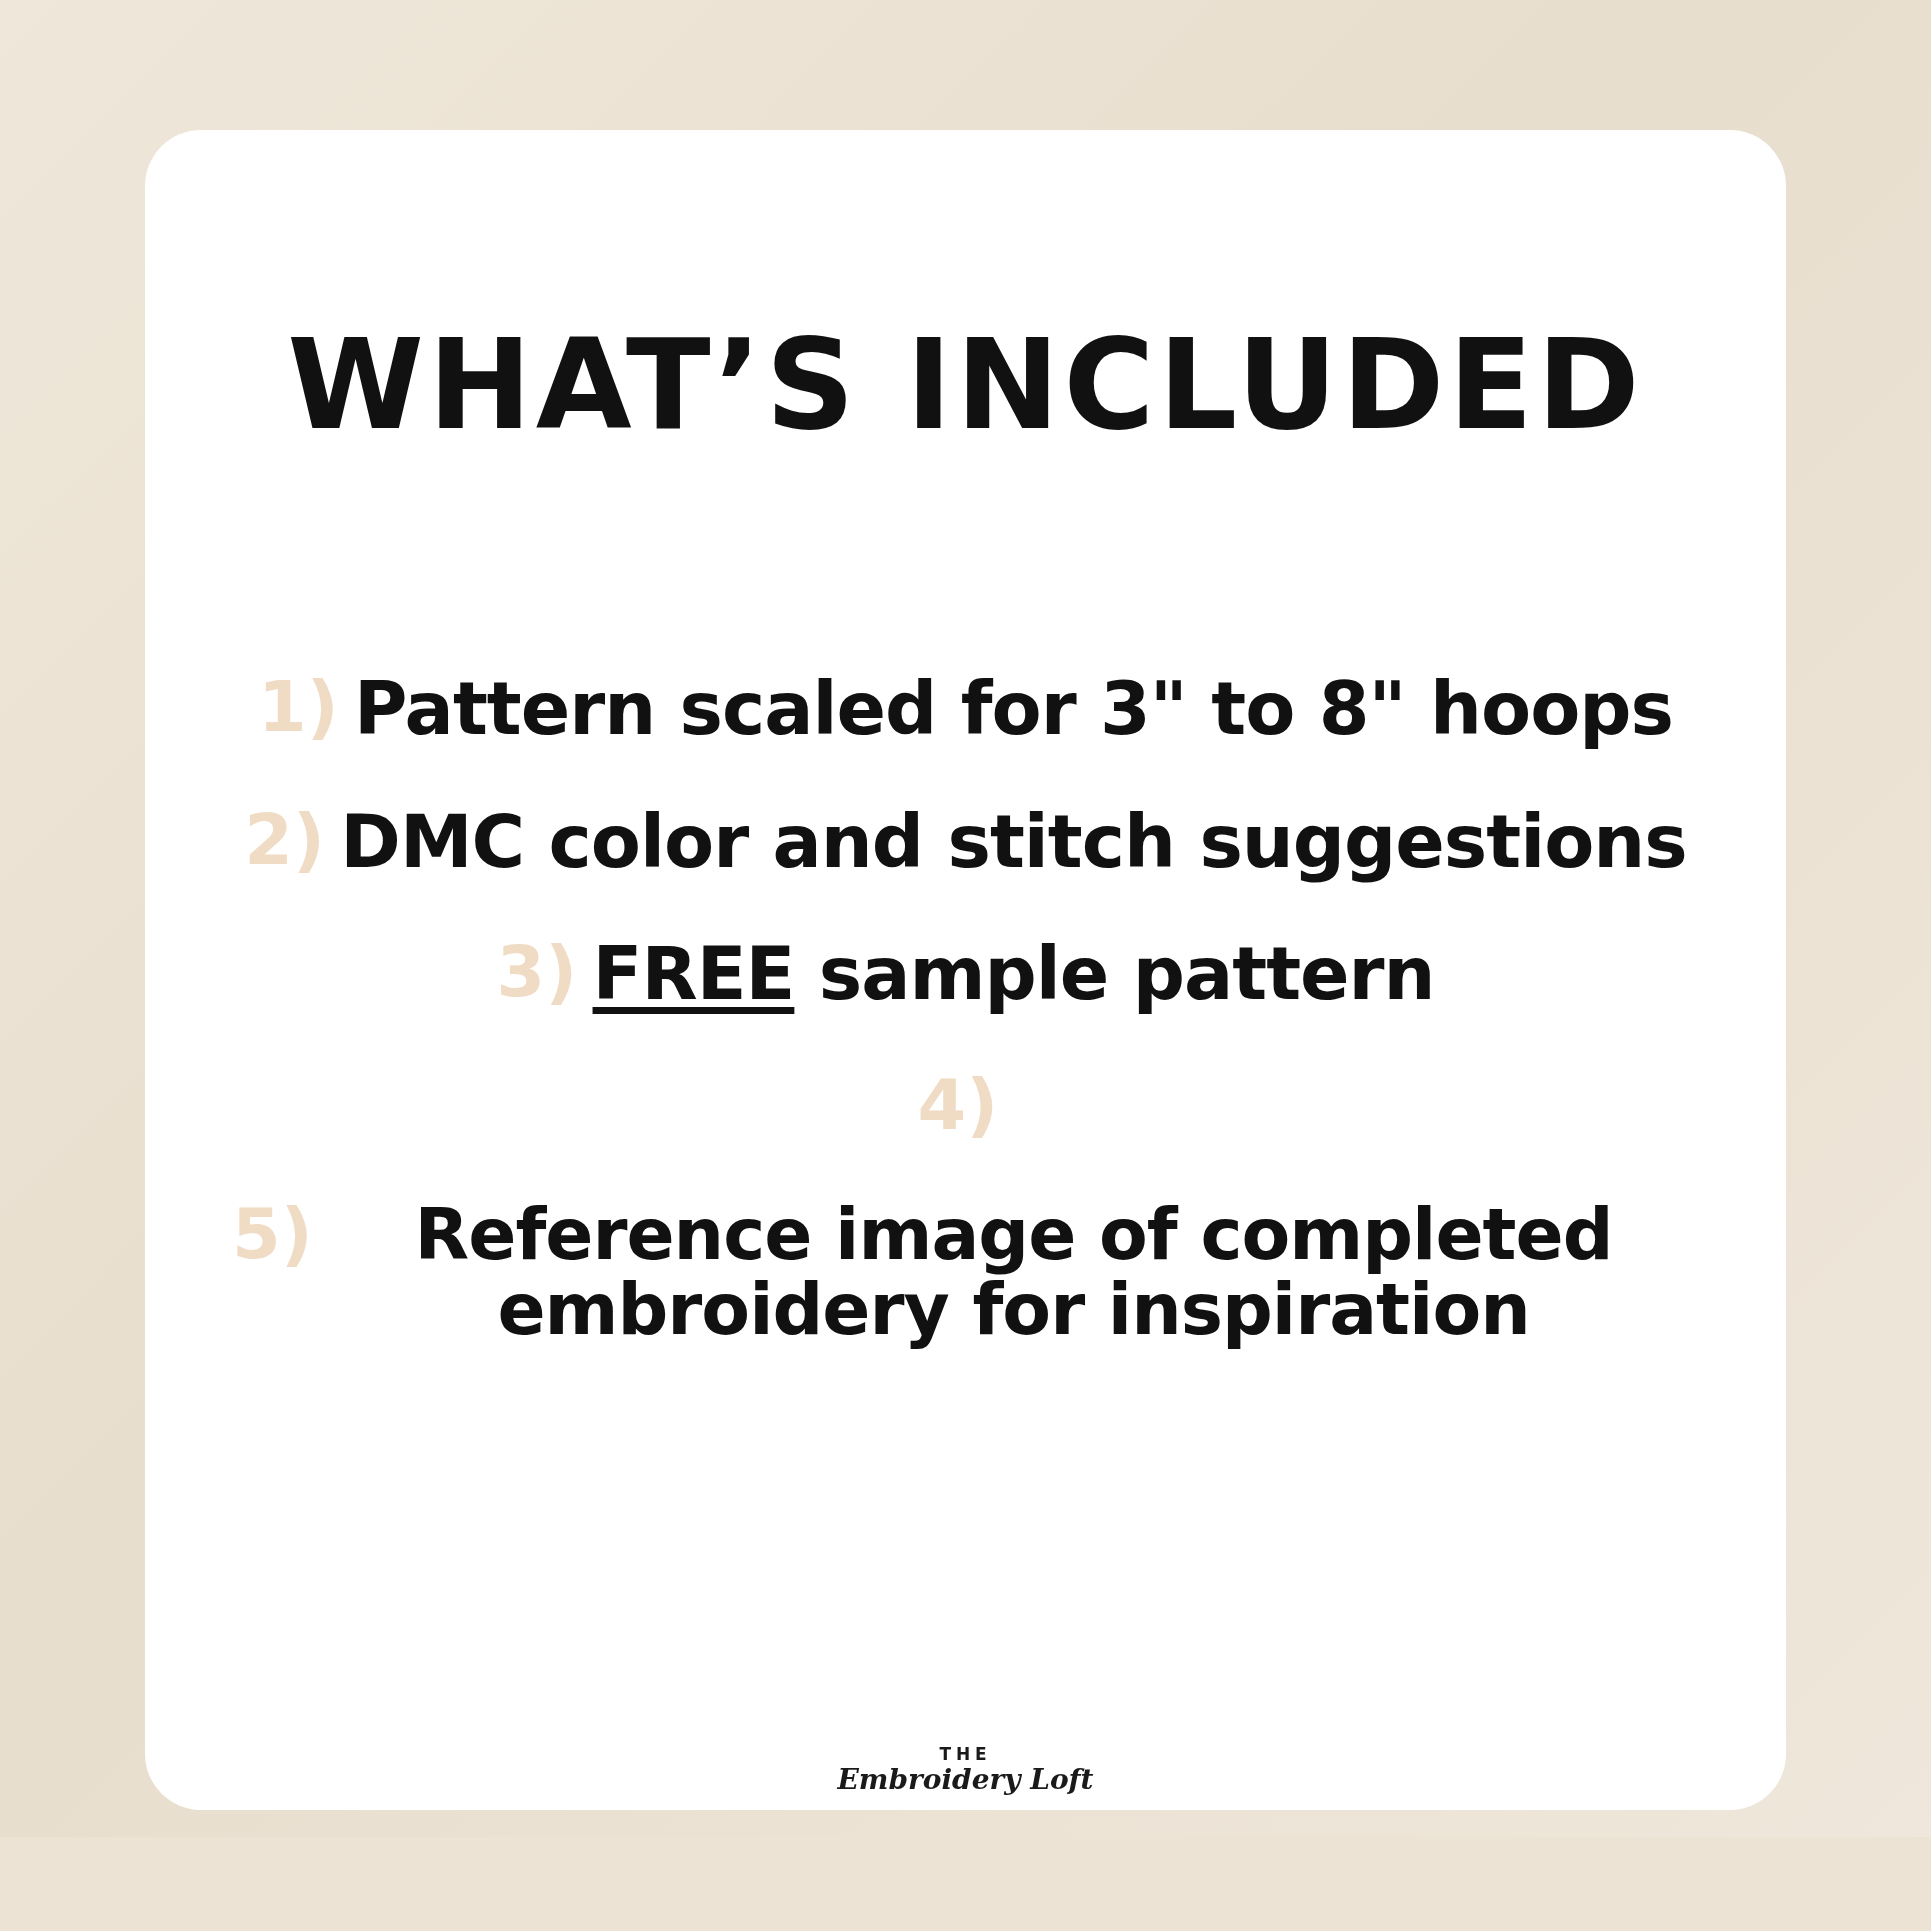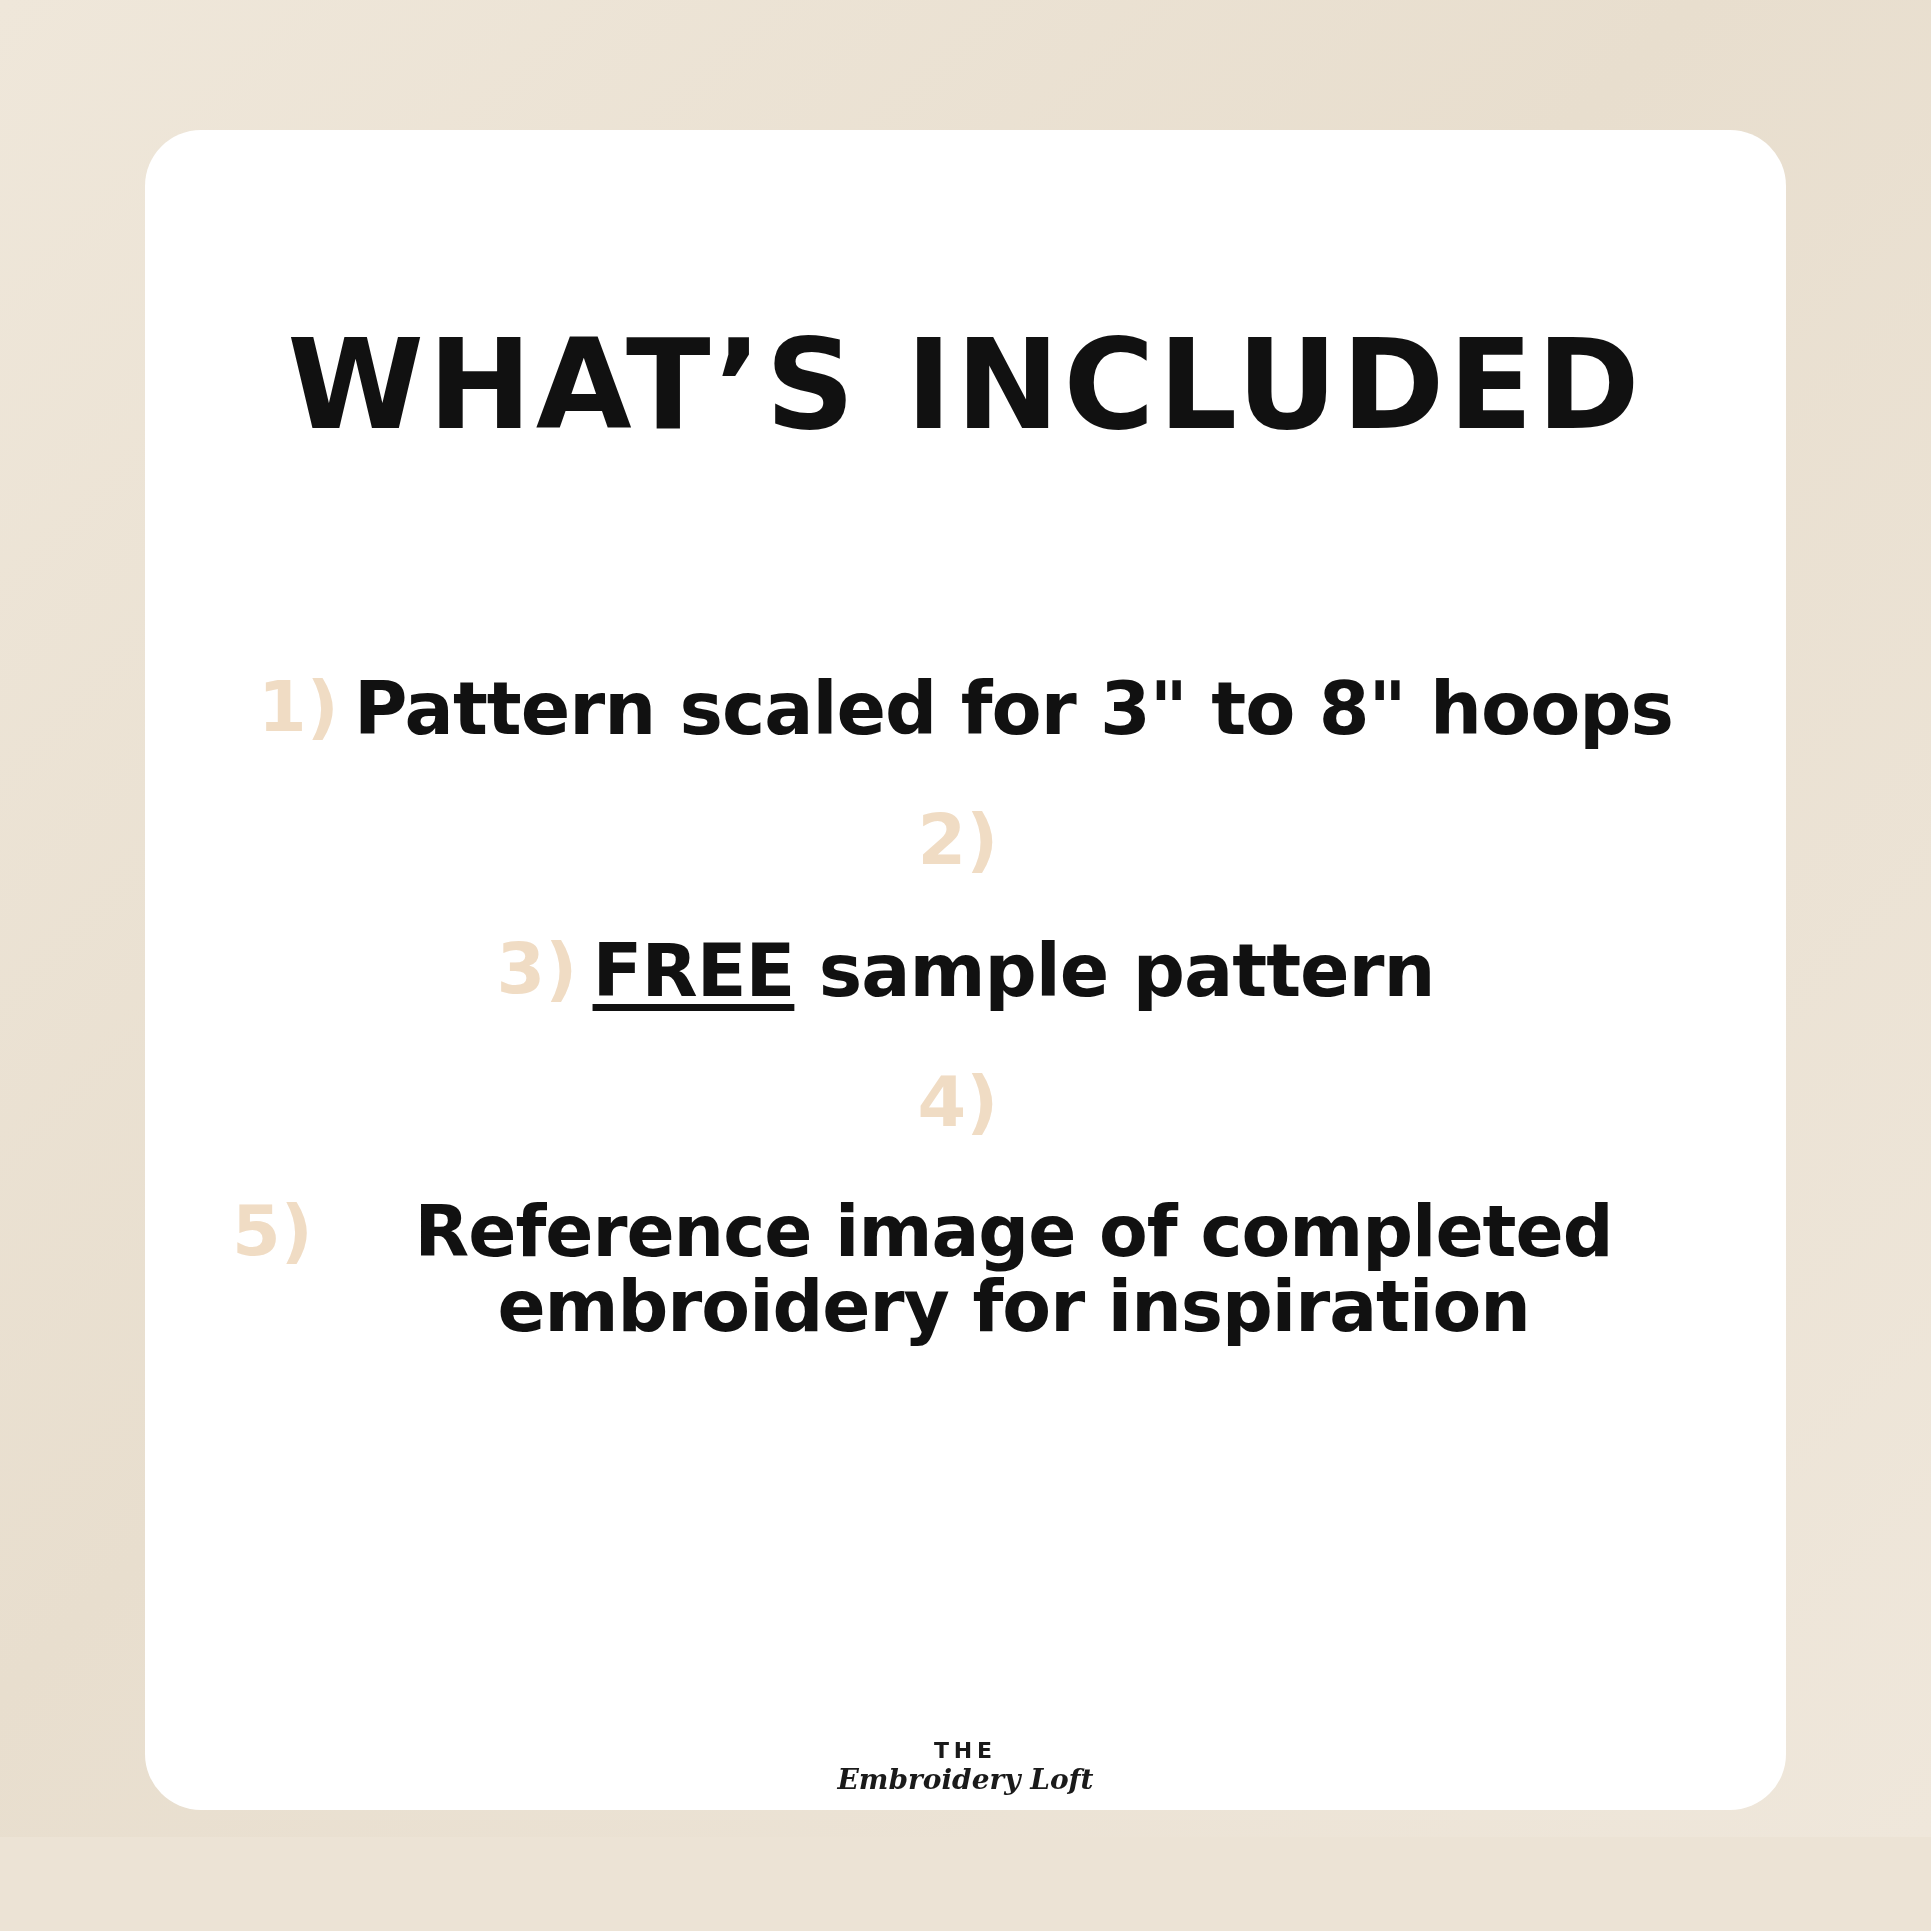--- a/index.html
+++ b/index.html
@@ -134,6 +134,7 @@
 
       <div class="item item-2">
         <span class="num">2)</span>
+        <span class="text">DMC color and stitch suggestions</span>
       </div>
 
       <div class="item item-3">

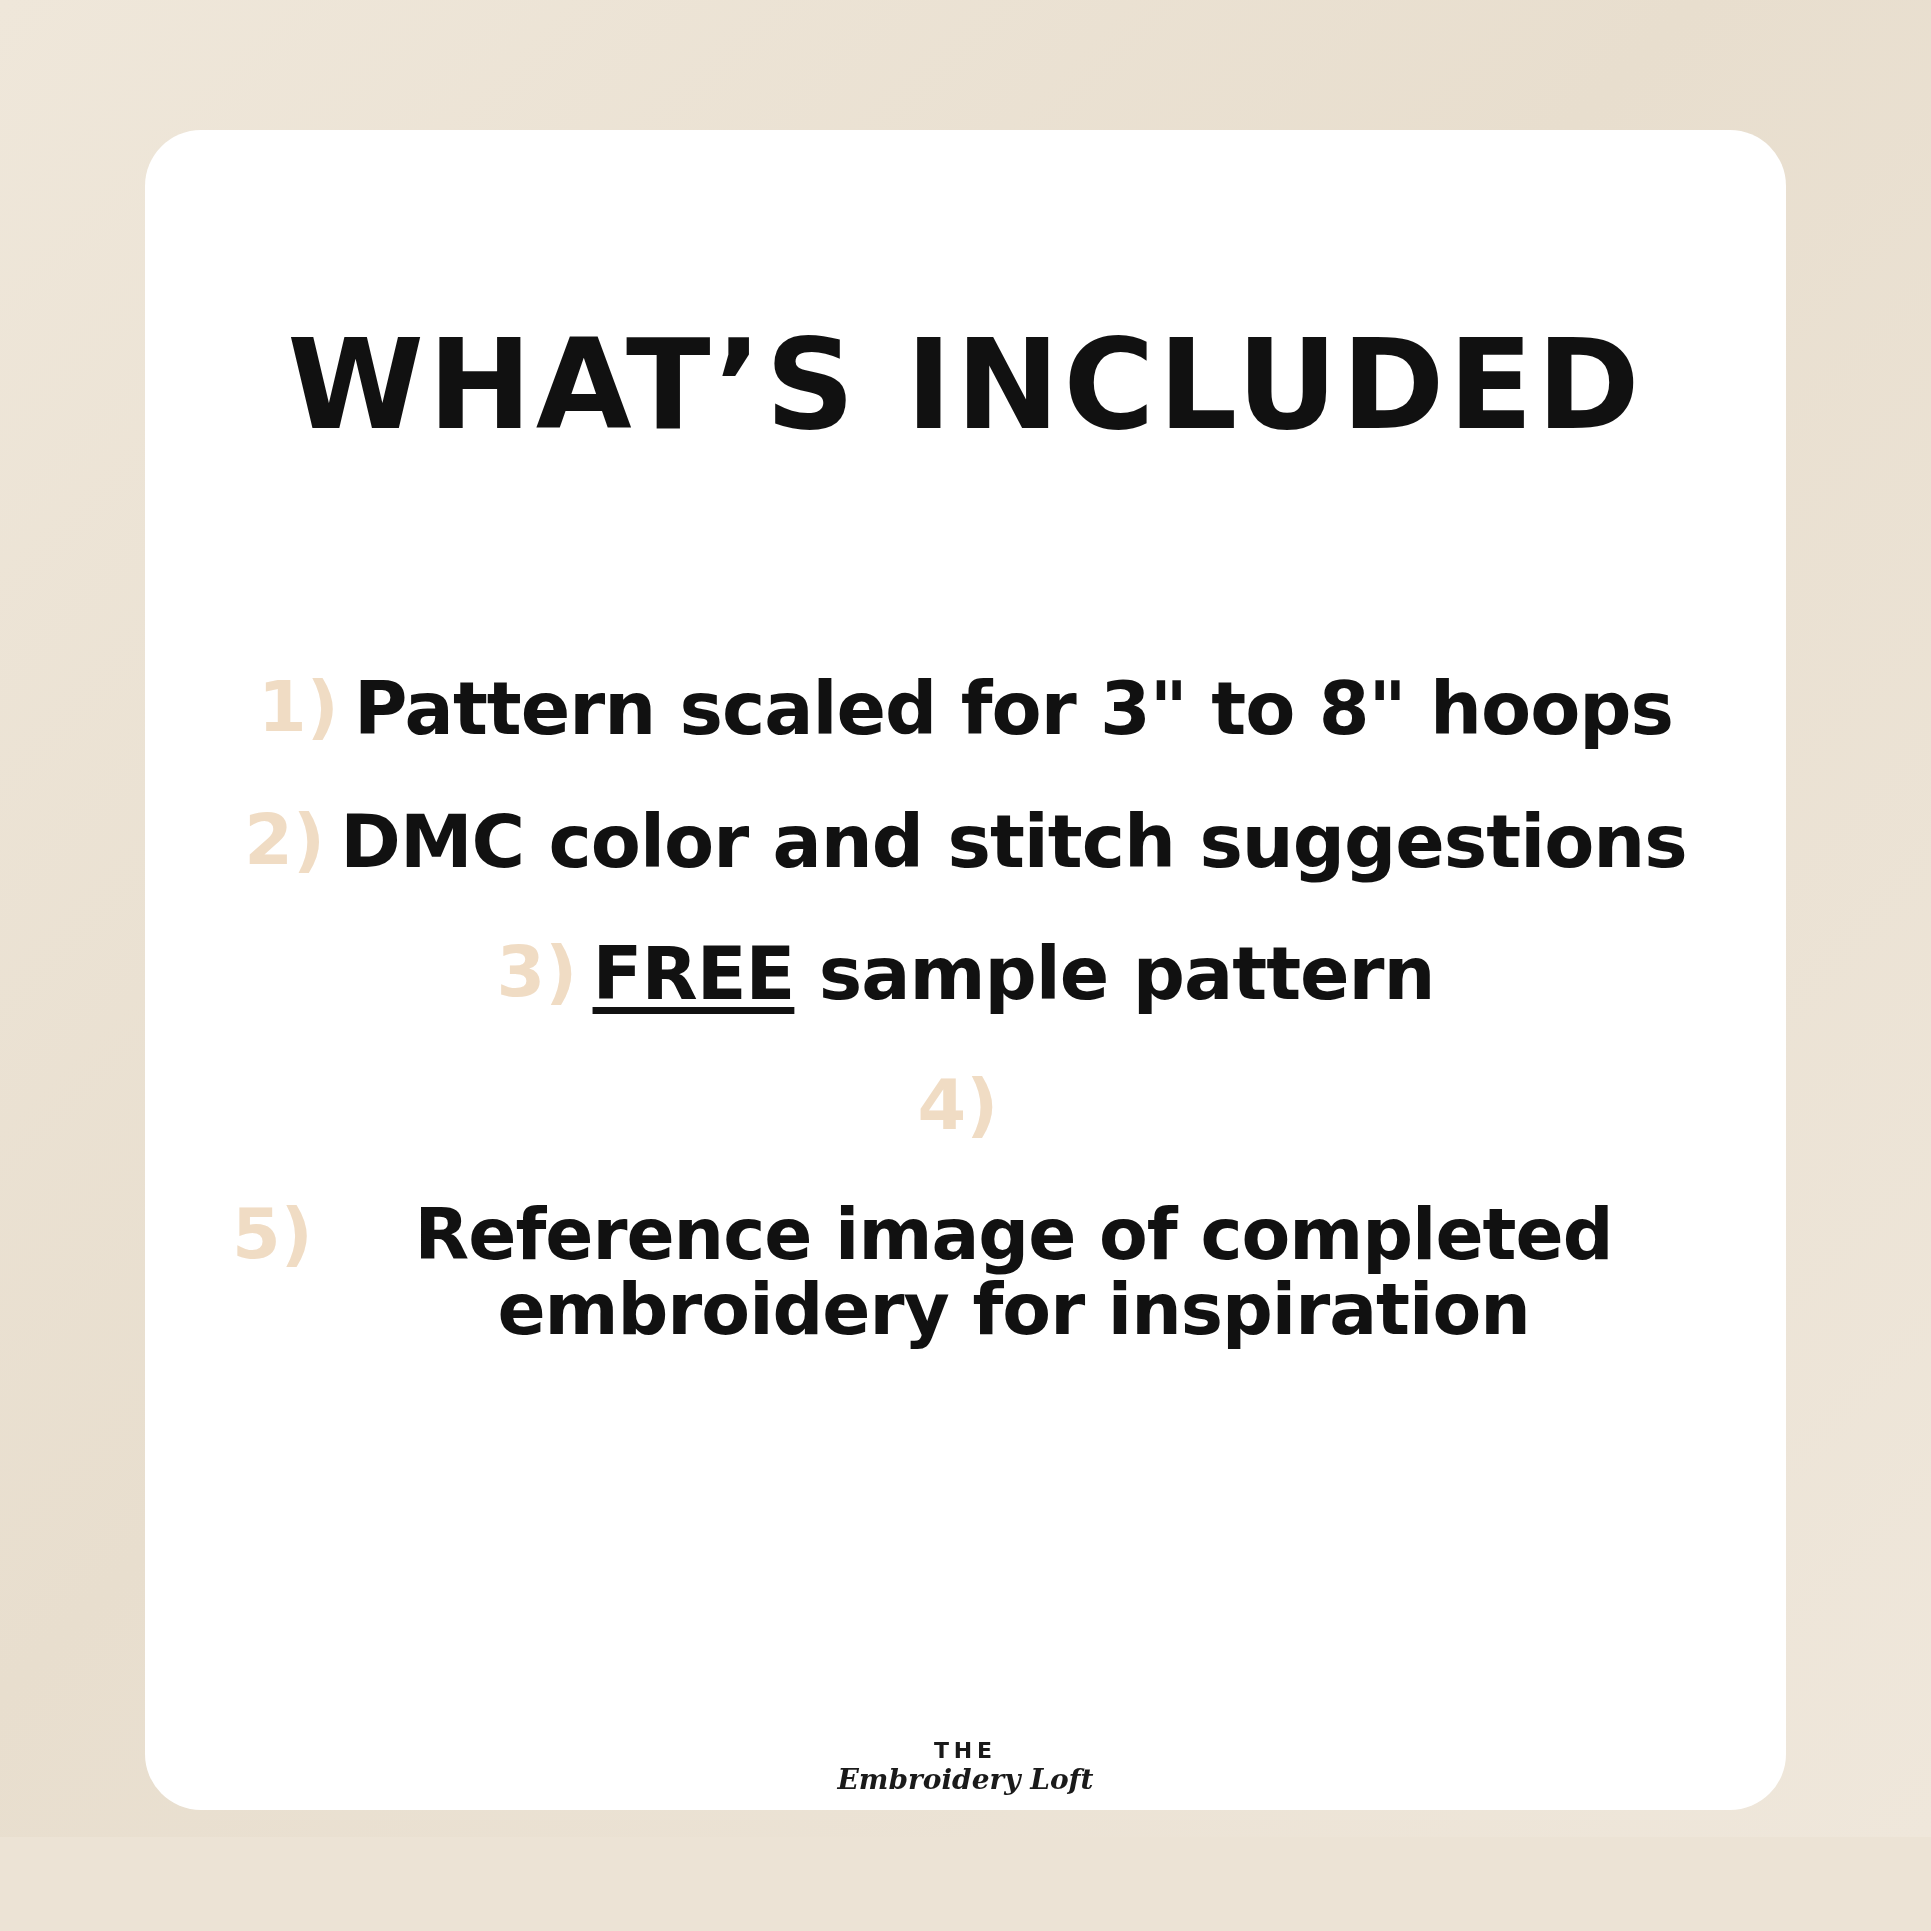--- a/index.html
+++ b/index.html
@@ -101,7 +101,7 @@
   .footer-the {
     font-family: "DejaVu Sans", sans-serif;
     font-weight: 700;
-    font-size: 22px;
+    font-size: 17px;
     letter-spacing: 4.8px;
     color: #1a1a1a;
     line-height: 1.1;

